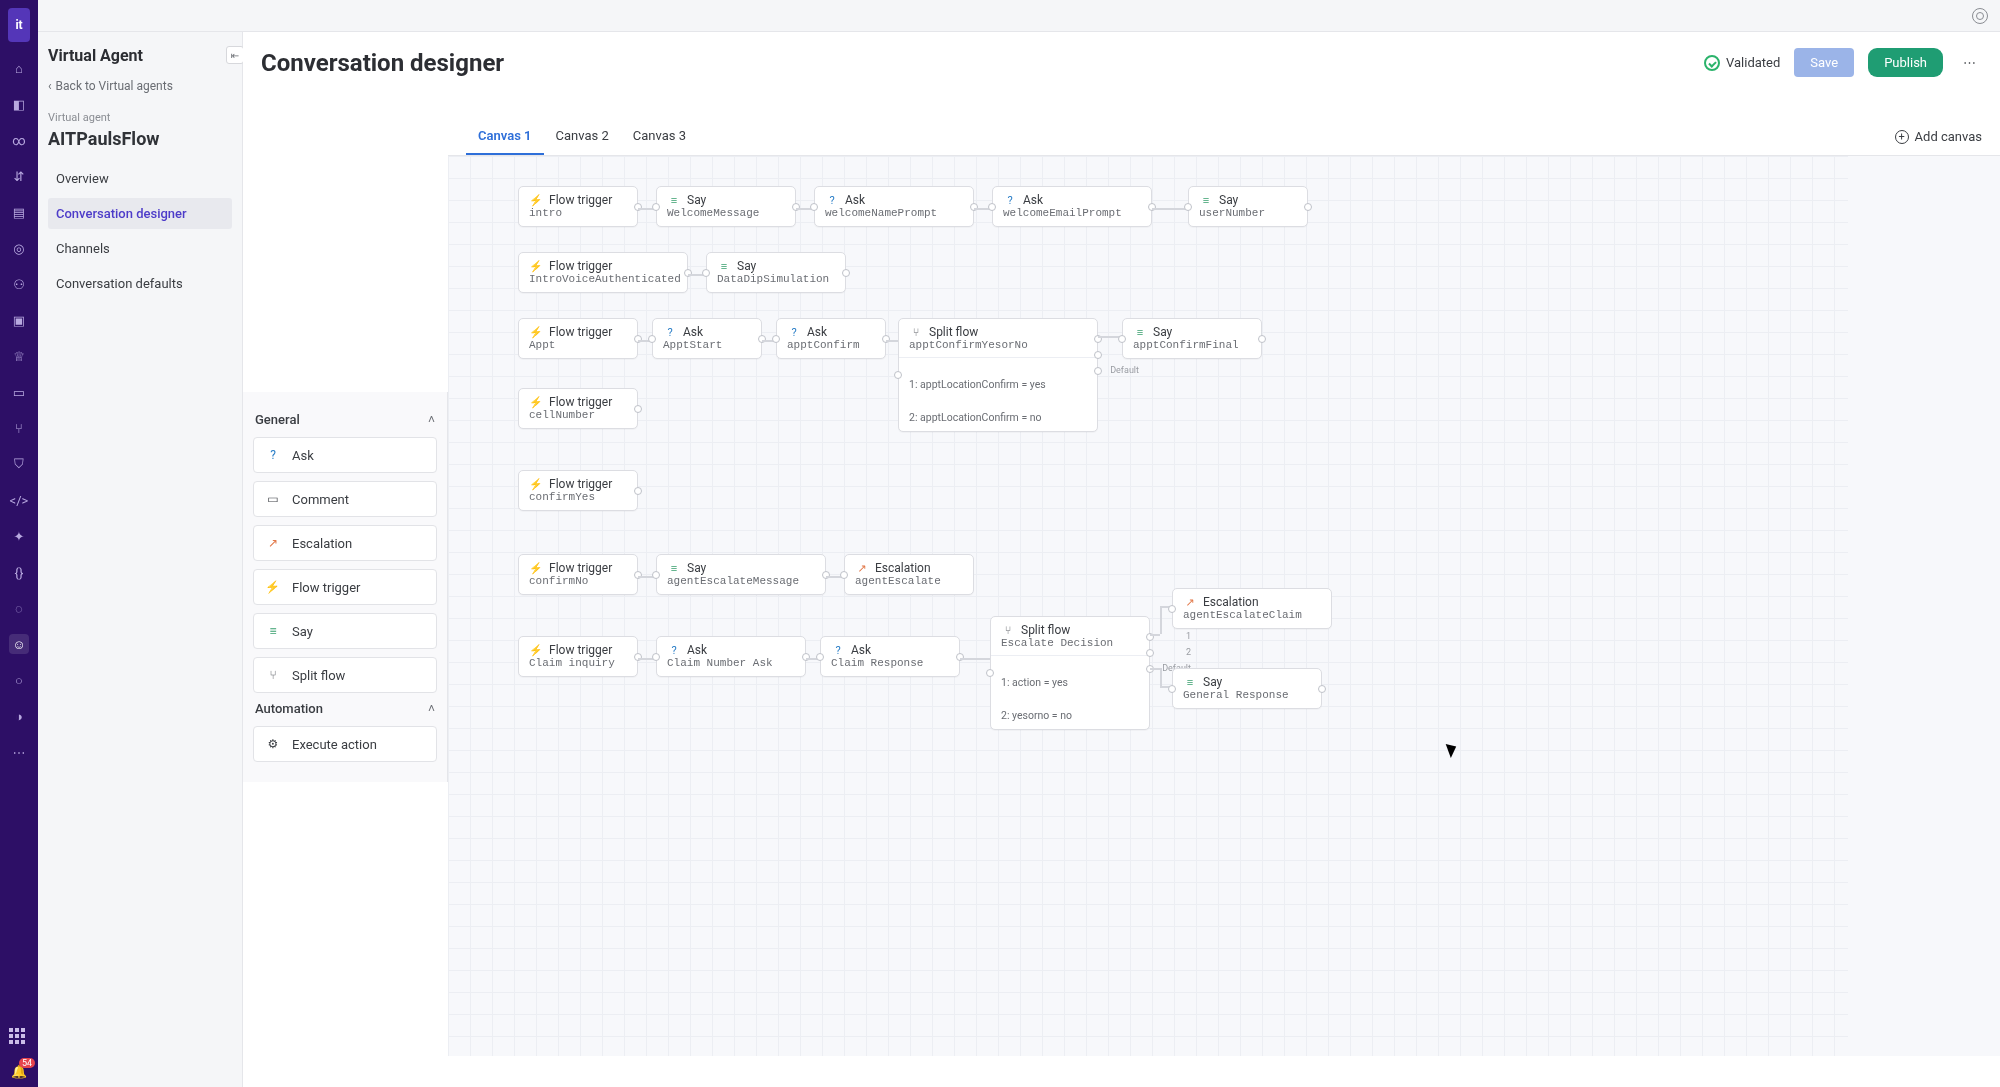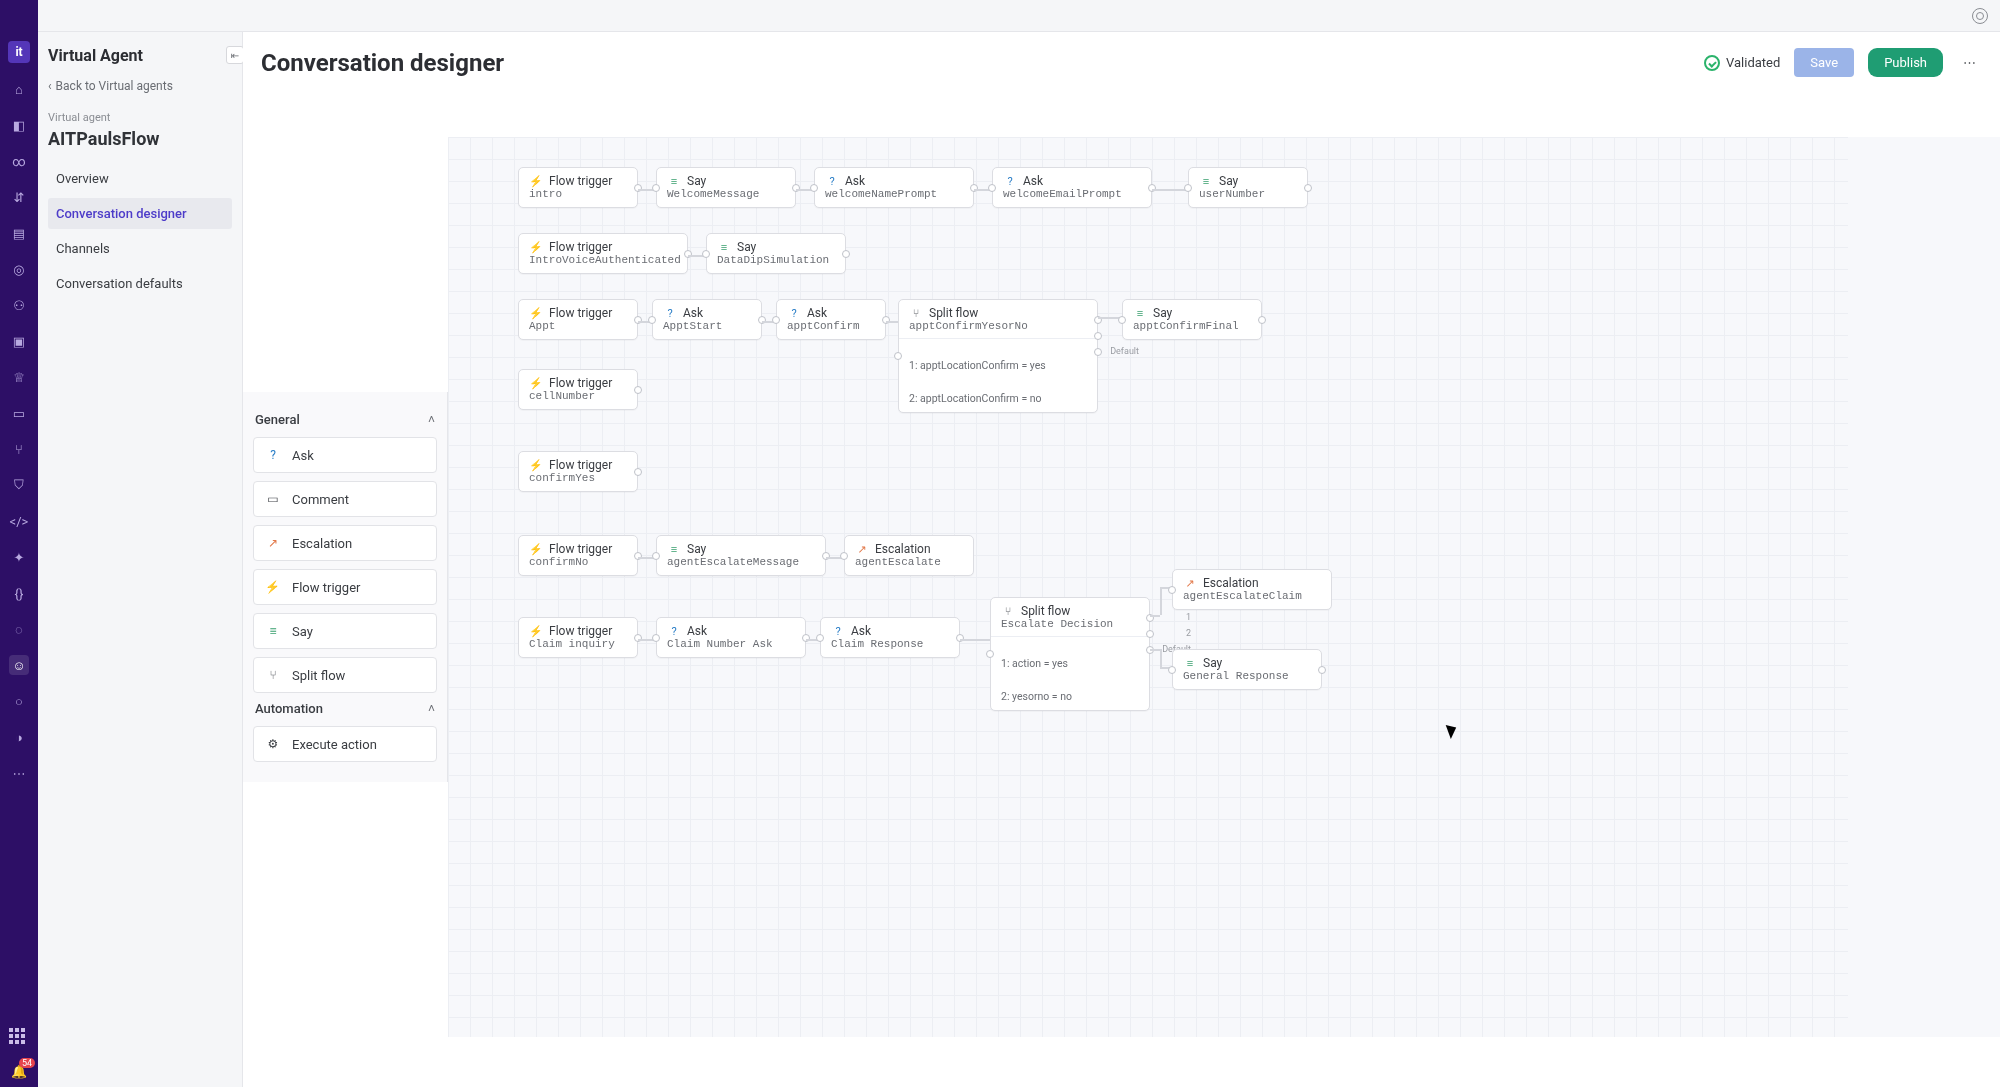--- a/index.html
+++ b/index.html
@@ -8,7 +8,7 @@
 
   
   .rail { width: 38px; background: #2d0f66; display: flex; flex-direction: column; align-items: center; padding: 8px 0; gap: 16px; }
-  .rail .logo { width: 22px; height: 22px; background: #5436b8; border-radius: 4px; display:flex;align-items:center;justify-content:center;color:#fff;font-weight:700;font-size:12px;margin-top:33px;}
+  .rail .logo { width: 22px; height: 34px; background: #5436b8; border-radius: 4px; display:flex;align-items:center;justify-content:center;color:#fff;font-weight:700;font-size:12px;}
   .rail .ritem { width: 20px; height: 20px; display:flex;align-items:center;justify-content:center; color:#b8a9e0; cursor:pointer; }
   .rail .ritem.active { color: #fff; background: rgba(255,255,255,.12); border-radius:4px;}
   .rail .spacer { flex:1;}

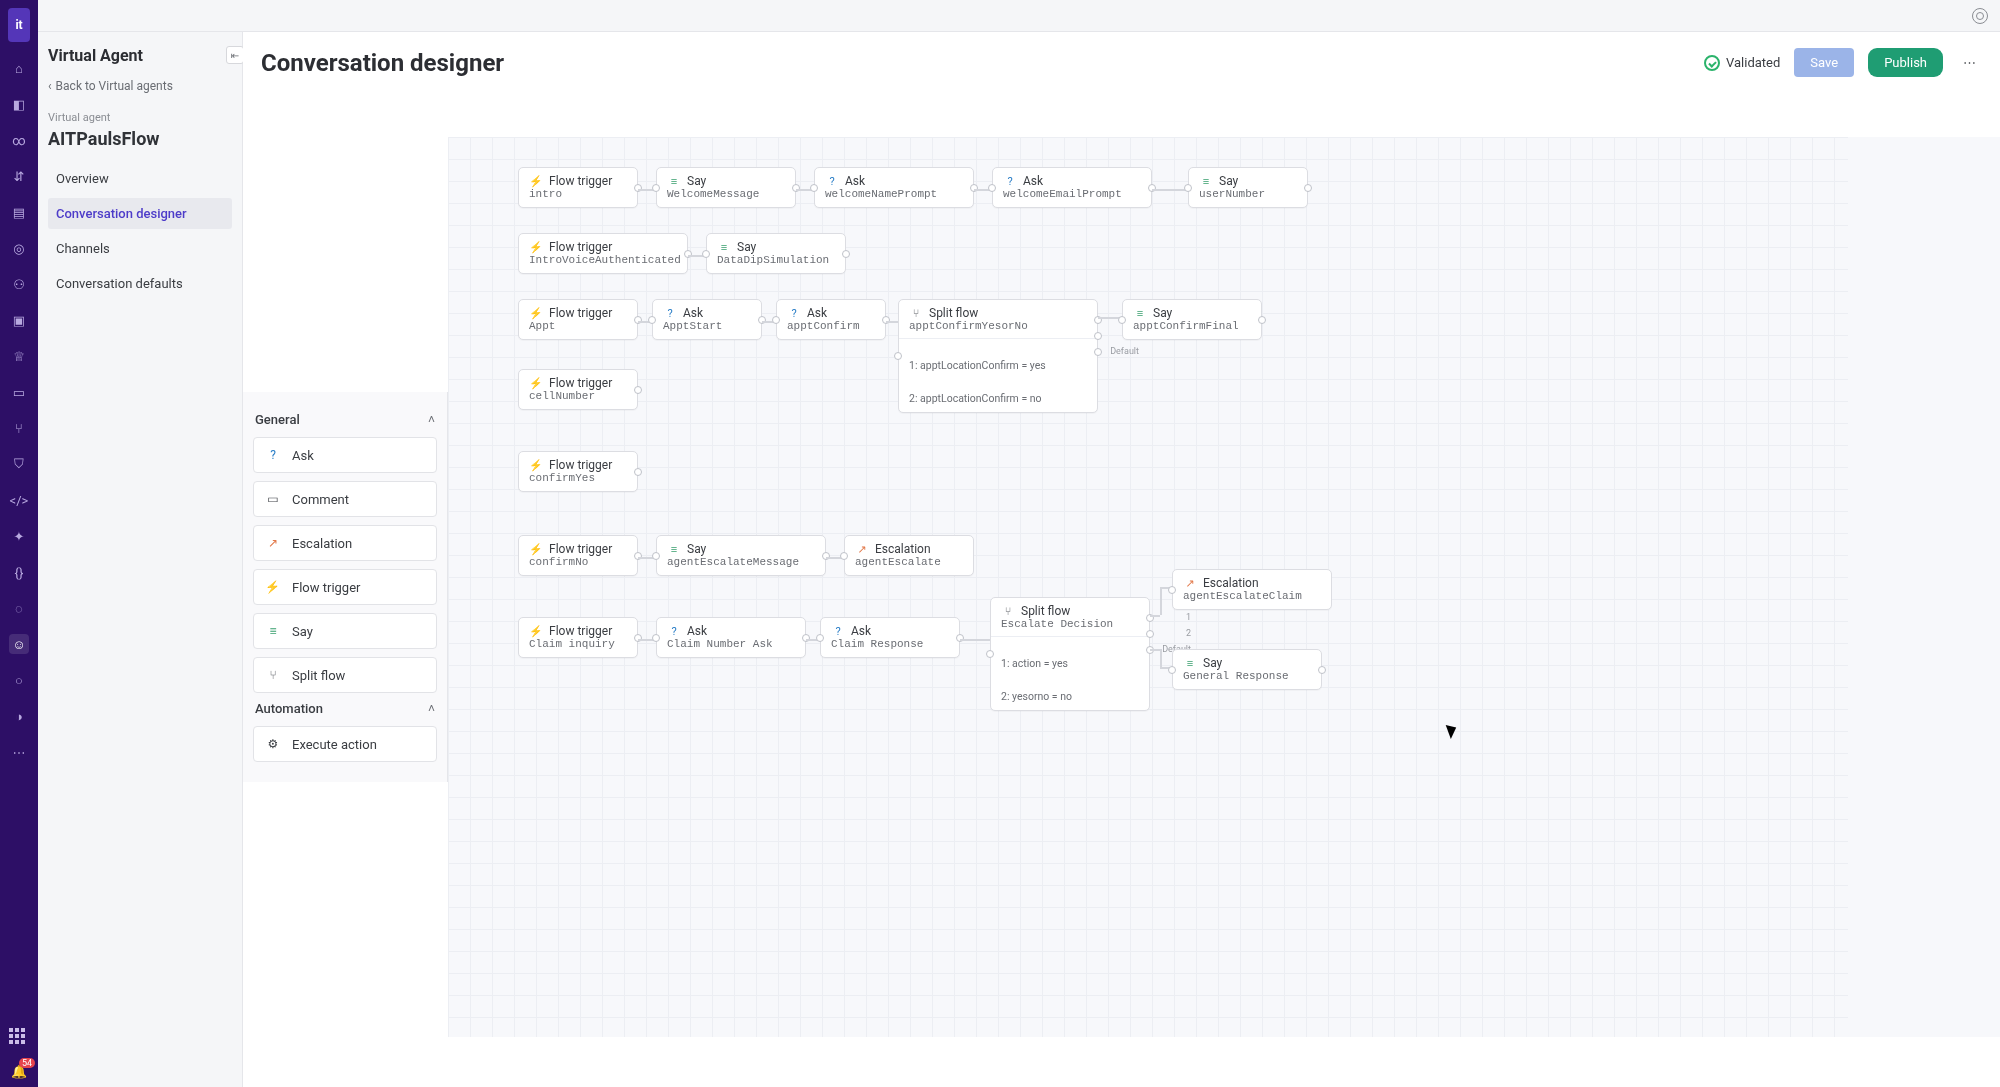--- a/index.html
+++ b/index.html
@@ -217,6 +217,15 @@
         </div>
 
         <div style="flex:1;display:flex;flex-direction:column;min-width:0;">
+          <div class="tabs">
+            <div class="tab active">Canvas 1</div>
+            <div class="tab">Canvas 2</div>
+            <div class="tab">Canvas 3</div>
+            <div class="add">
+              <span class="plus"></span>
+              <span>Add canvas</span>
+            </div>
+          </div>
 
           <div class="canvas-wrap">
             <div class="canvas">

